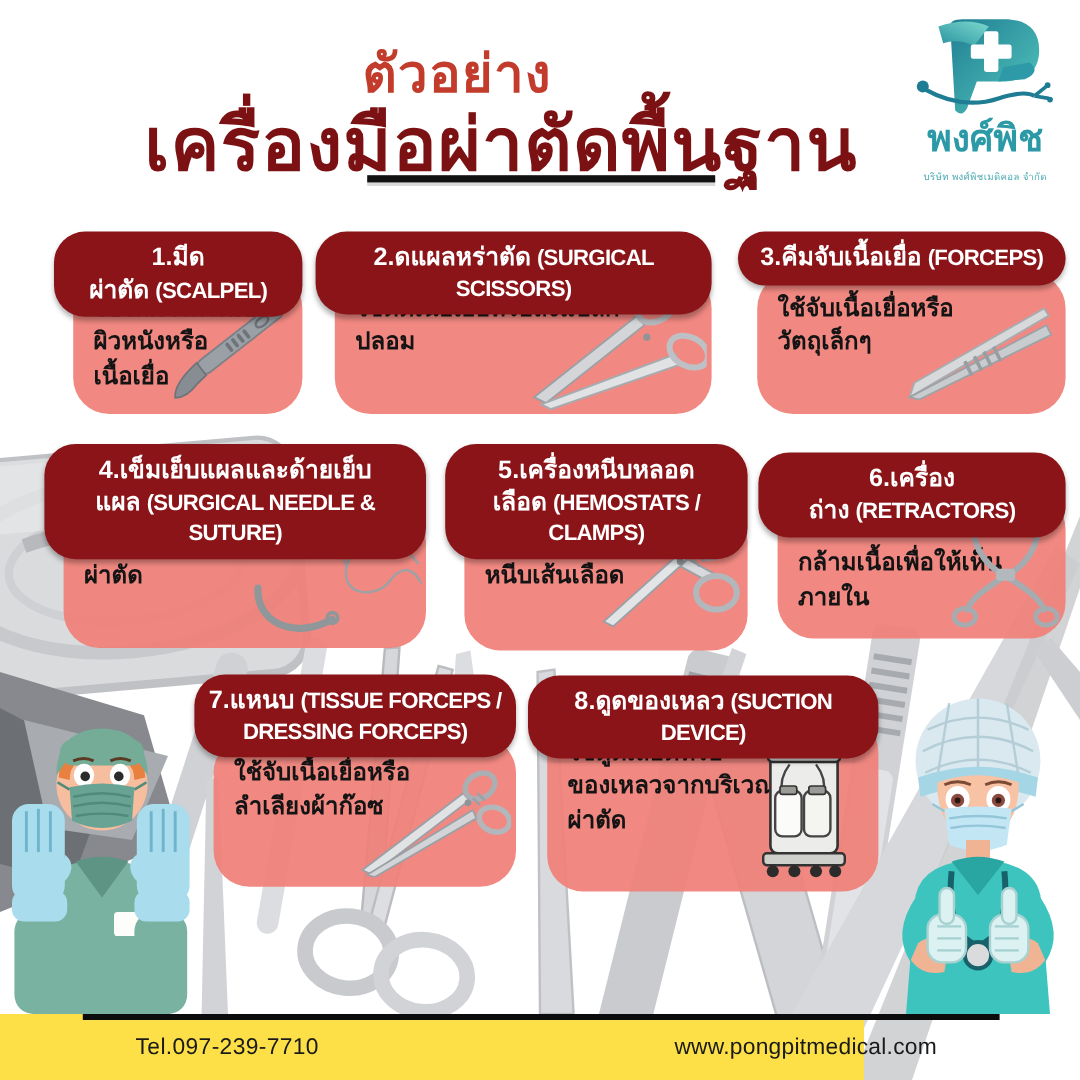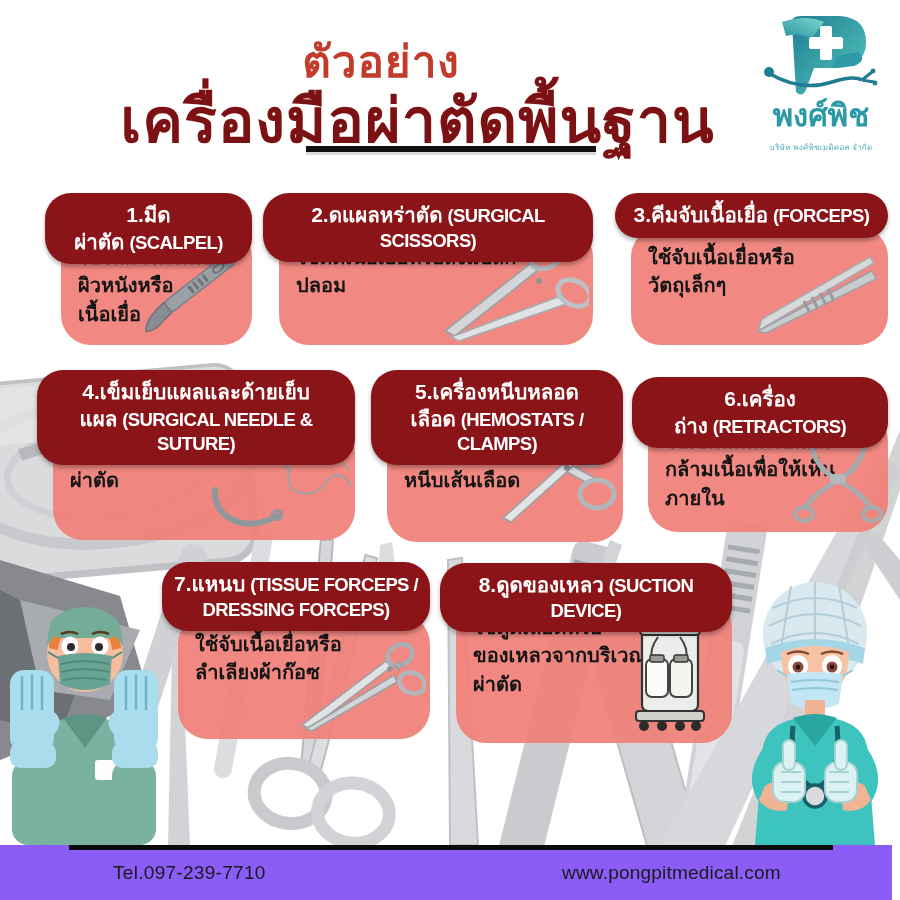--- a/index.html
+++ b/index.html
@@ -76,7 +76,7 @@
   .icon-suction{right:14px;bottom:8px;}
 
   
-  .footer-band{position:absolute;left:0;bottom:0;width:892px;height:55px;background:#8b5cf6;z-index:5;}
+  .footer-band{position:absolute;left:0;bottom:0;width:720px;height:55px;background:#fde047;z-index:5;}
   .footer-line{position:absolute;left:69px;top:0px;width:764px;height:5px;background:#0c0c0c;}
   .footer-tel{position:absolute;left:113px;top:17px;font-size:19px;color:#1a1a1a;letter-spacing:.3px;}
   .footer-web{position:absolute;left:562px;top:17px;font-size:19px;color:#1a1a1a;letter-spacing:.2px;}

